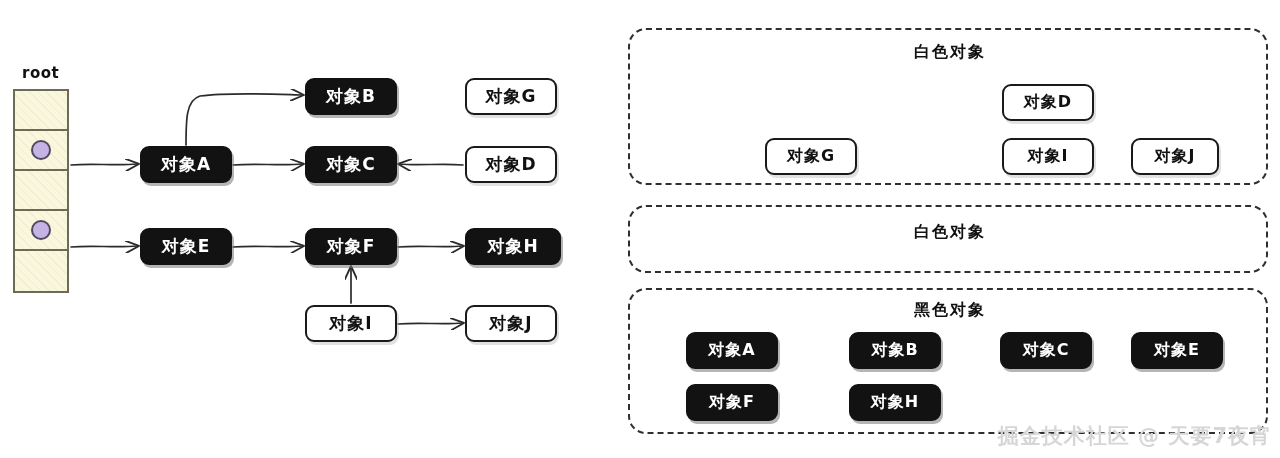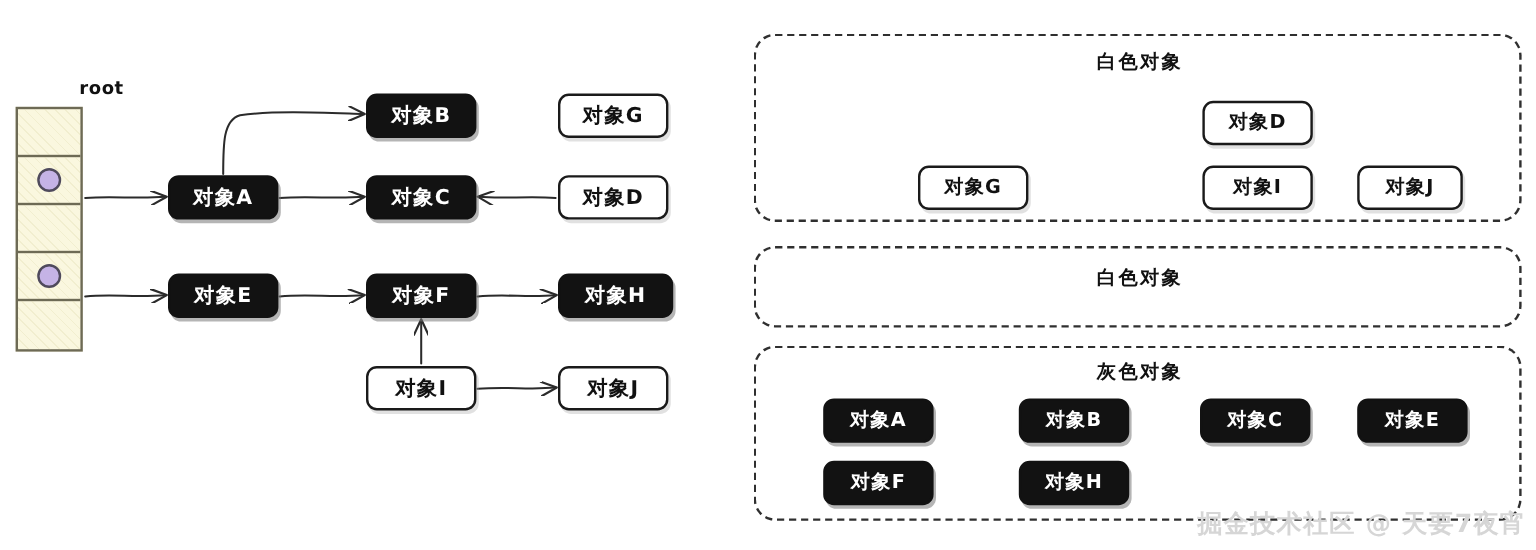--- a/index.html
+++ b/index.html
@@ -46,7 +46,6 @@
     letter-spacing: 0.5px;
     font-family: "DejaVu Sans", sans-serif;
     color: #111;
-    margin-left: 44px;
   }
   .root-table {
     position: absolute;

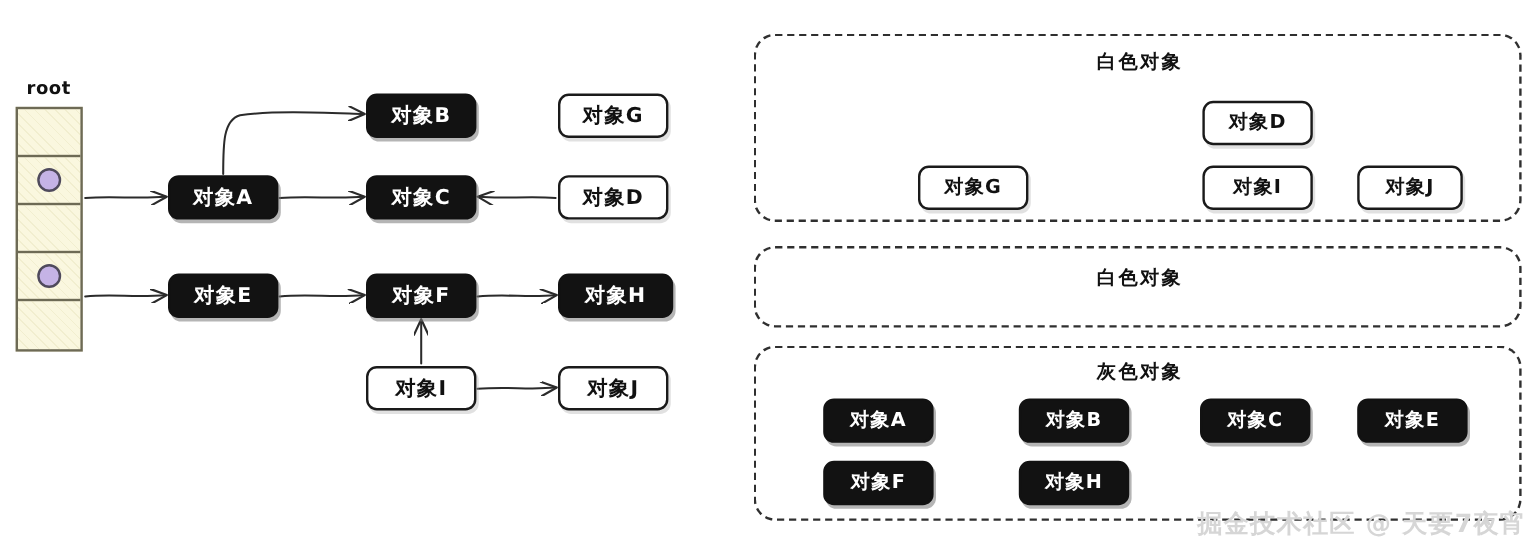--- a/index.html
+++ b/index.html
@@ -251,7 +251,7 @@
         <div class="legend-box" style="left: 8px; top: 205px; width: 640px; height: 68px;"></div>
         <div class="legend-title" style="top: 222px;">白色对象</div>
         <div class="legend-box" style="left: 8px; top: 288px; width: 640px; height: 146px;"></div>
-        <div class="legend-title" style="top: 300px;">灰色对象</div>
+        <div class="legend-title" style="top: 300px;">黑色对象</div>
         <div class="lnode black" style="left: 66px; top: 332px; width: 92px; height: 37px;">对象A</div>
         <div class="lnode black" style="left: 229px; top: 332px; width: 92px; height: 37px;">对象B</div>
         <div class="lnode black" style="left: 380px; top: 332px; width: 92px; height: 37px;">对象C</div>

